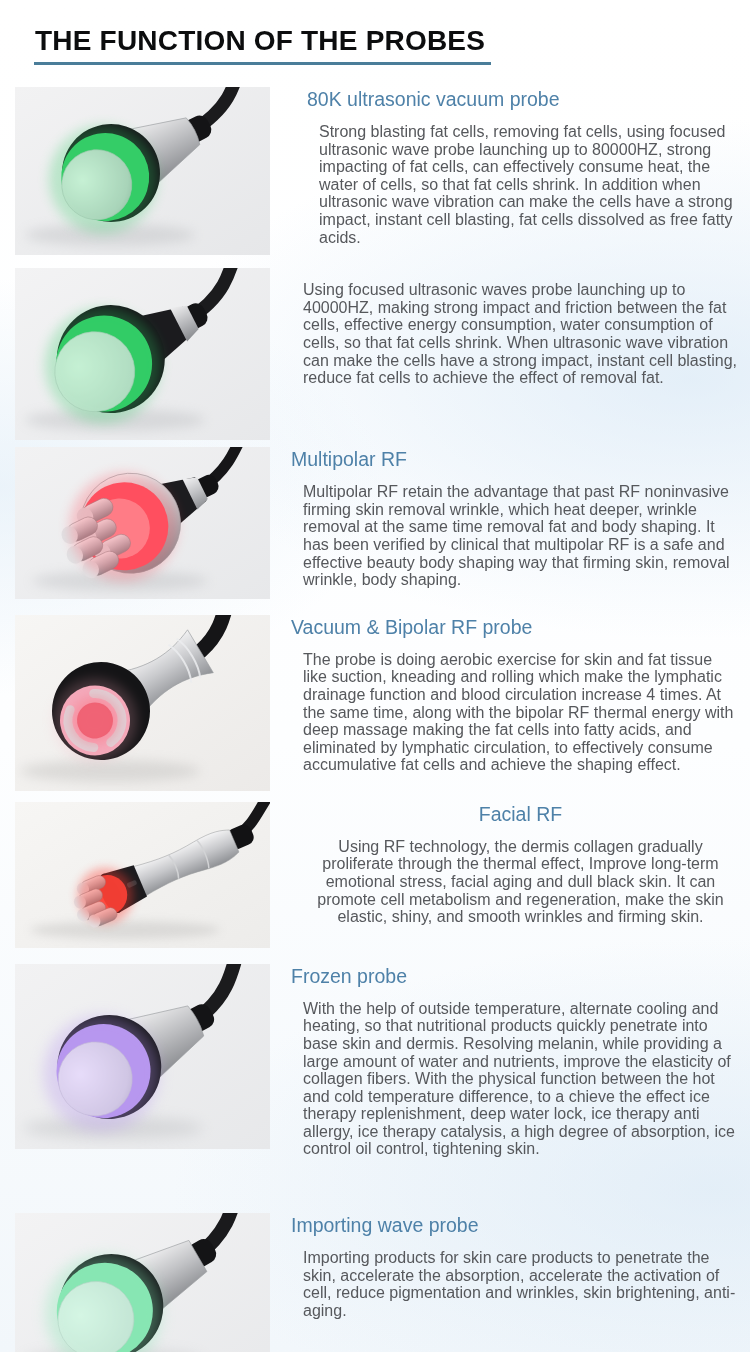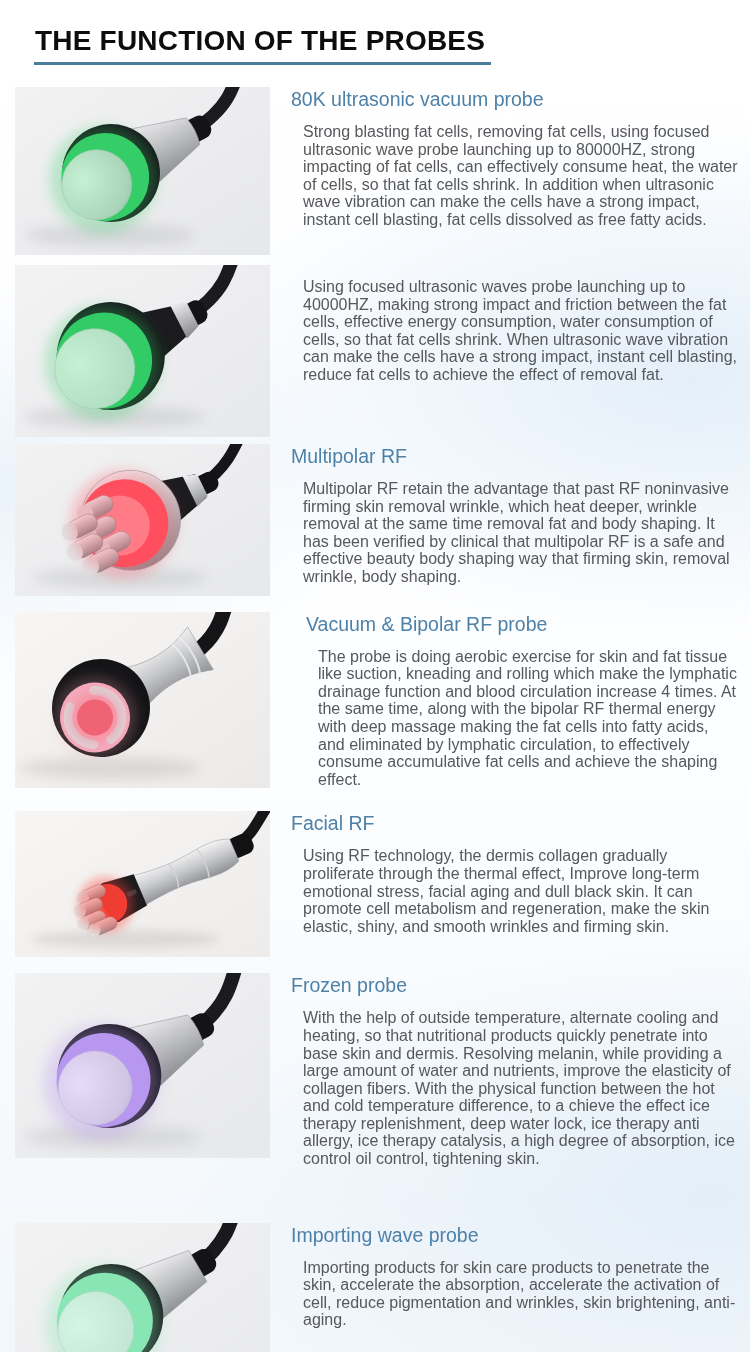--- a/index.html
+++ b/index.html
@@ -27,7 +27,7 @@
   }
   .rows{margin-top:22px;}
   .row{display:flex;align-items:flex-start;margin-left:15px;}
-  .row.m1{margin-bottom:10px;}
+  .row.m1{margin-bottom:10px;gap:16px;}
   .row.m2{margin-bottom:7px;}
   .row.m3{margin-bottom:14px;}
   .row.m4{margin-bottom:11px;gap:15px;}

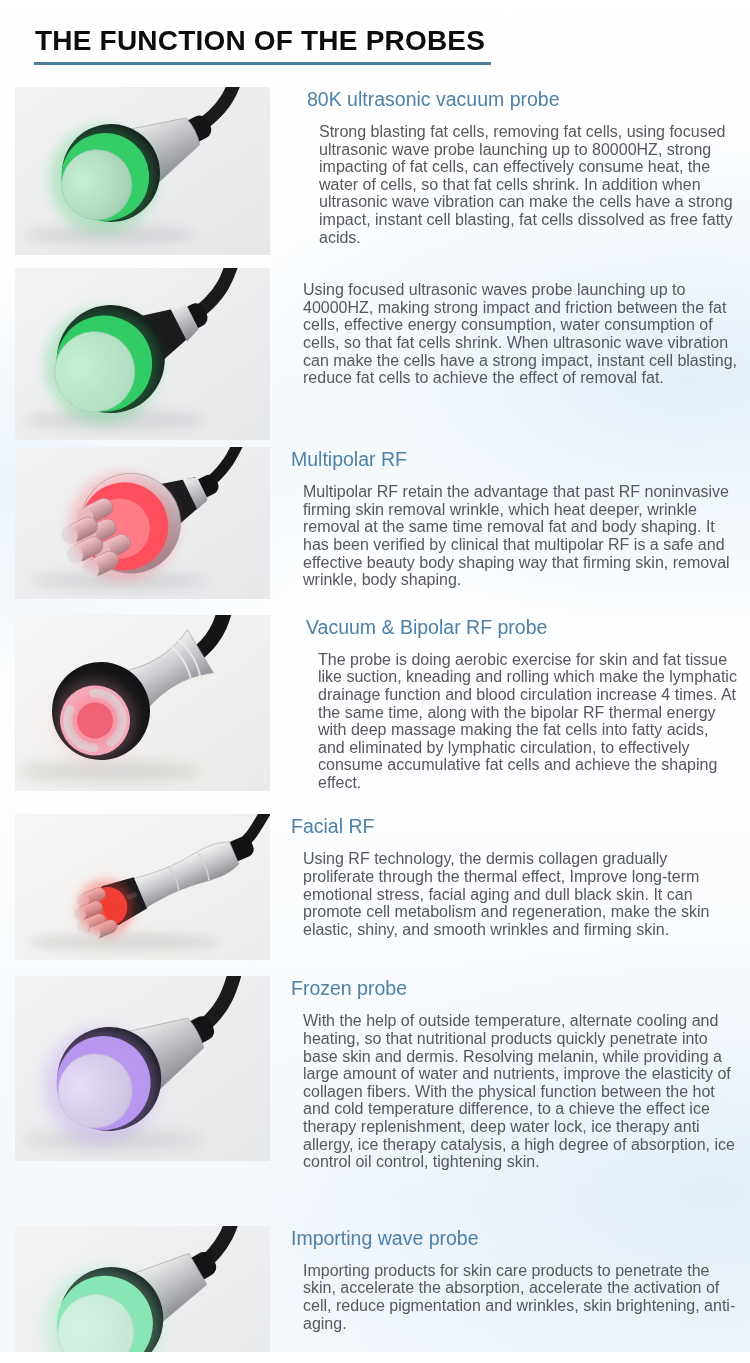--- a/index.html
+++ b/index.html
@@ -30,7 +30,7 @@
   .row.m1{margin-bottom:10px;gap:16px;}
   .row.m2{margin-bottom:7px;}
   .row.m3{margin-bottom:14px;}
-  .row.m4{margin-bottom:11px;gap:15px;}
+  .row.m4{margin-bottom:11px;}
   .row.m5{margin-bottom:16px;}
   .row.m6{margin-bottom:43px;}
   .row.m7{margin-bottom:0;}

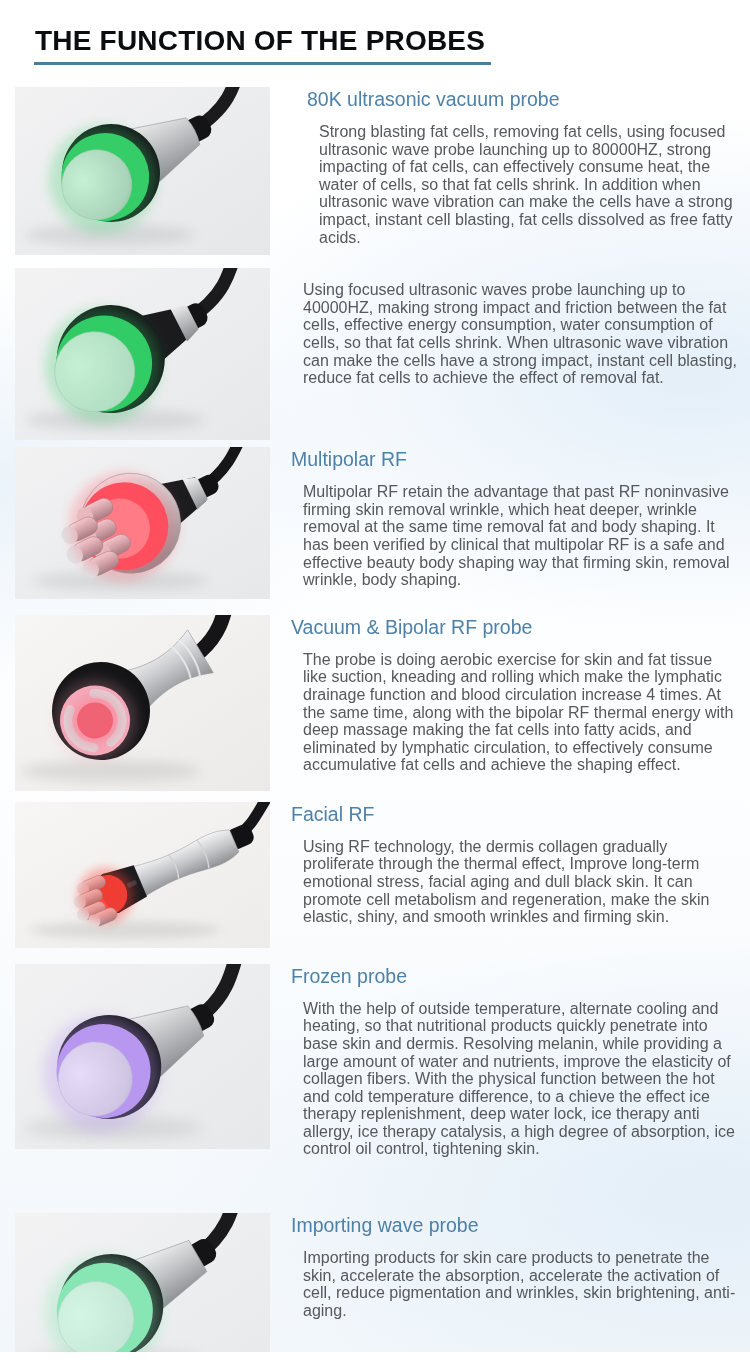--- a/index.html
+++ b/index.html
@@ -31,7 +31,7 @@
   .row.m2{margin-bottom:7px;}
   .row.m3{margin-bottom:14px;}
   .row.m4{margin-bottom:11px;}
-  .row.m5{margin-bottom:16px;}
+  .row.m5{margin-bottom:16px;text-align:center;}
   .row.m6{margin-bottom:43px;}
   .row.m7{margin-bottom:0;}
   .tile{flex:0 0 255px;width:255px;}

